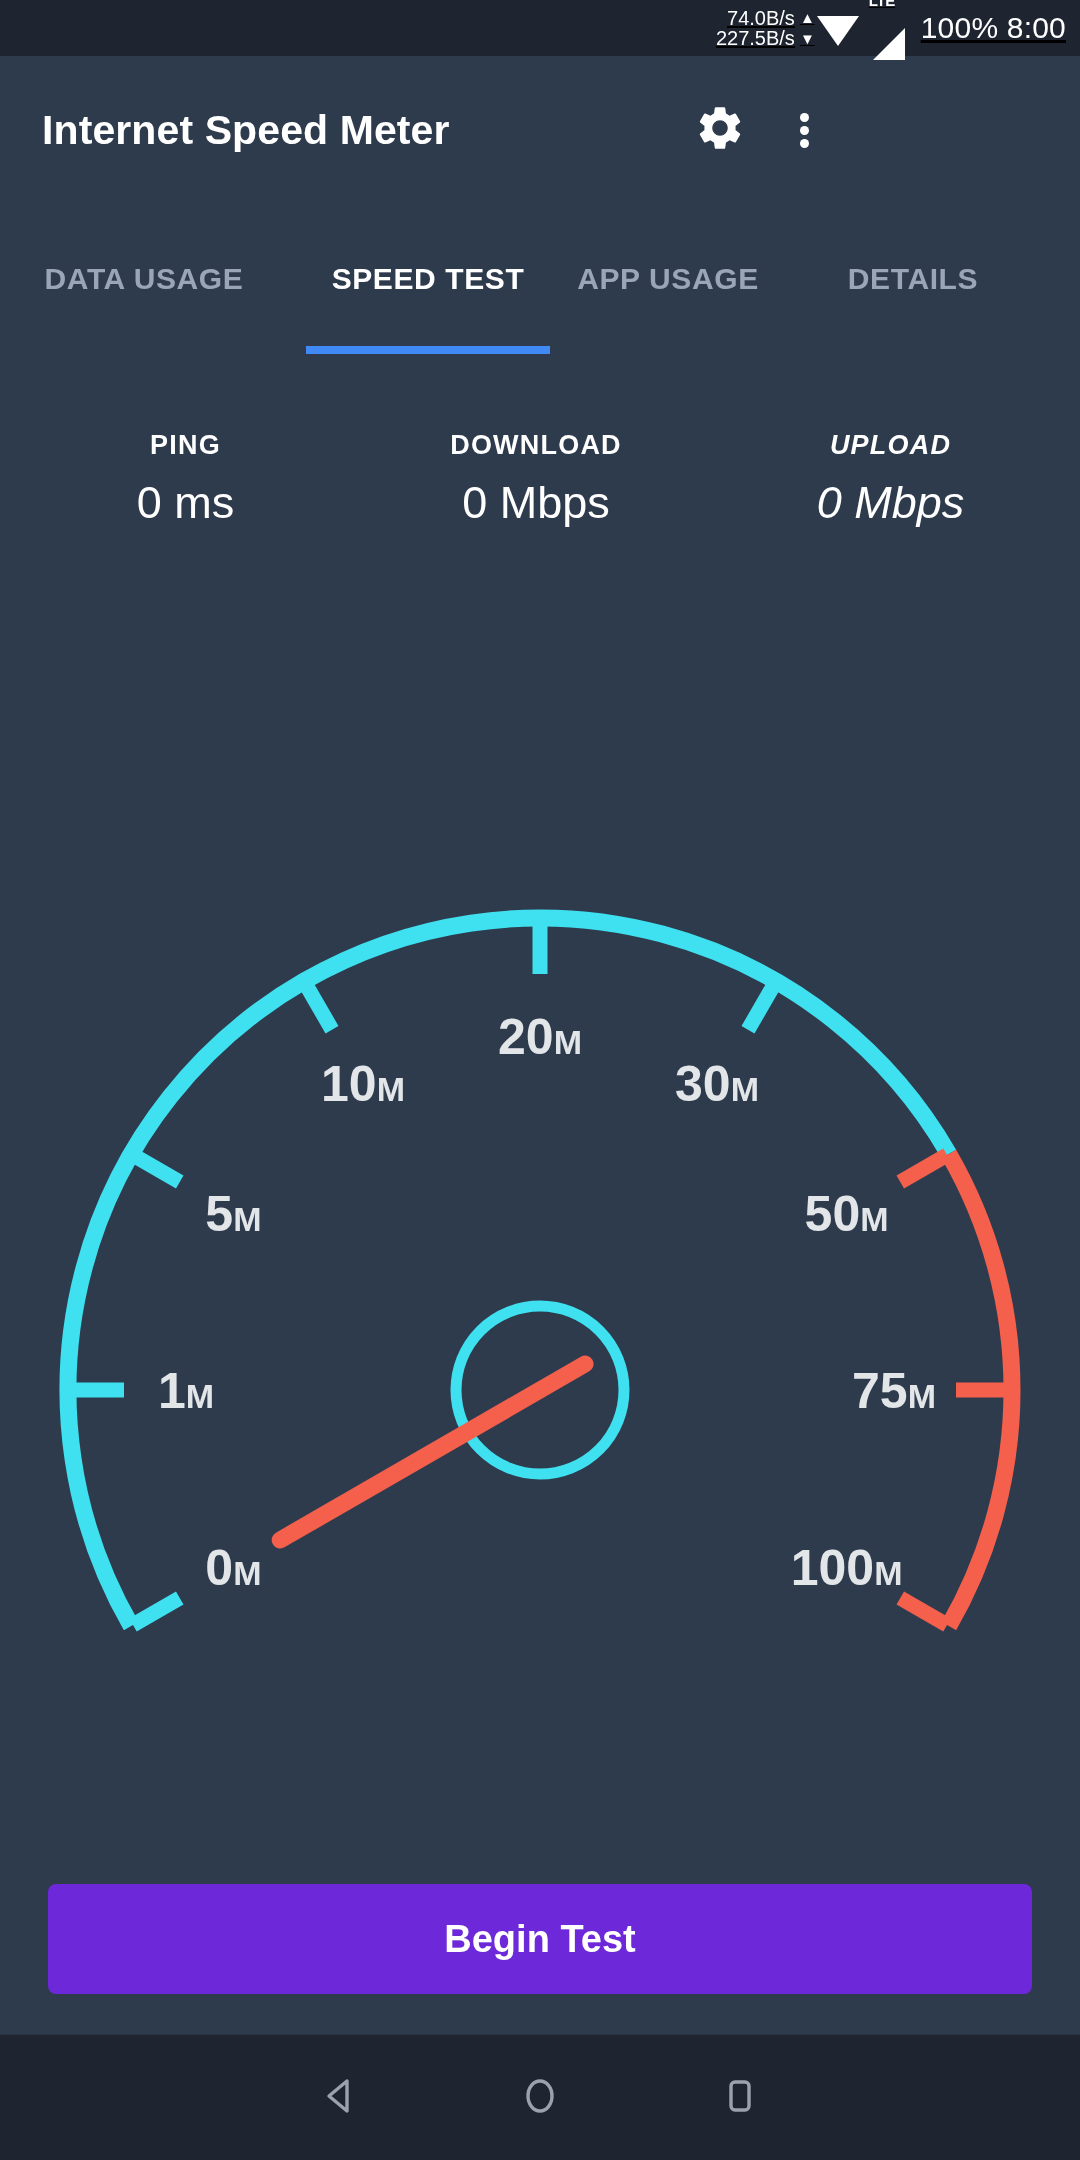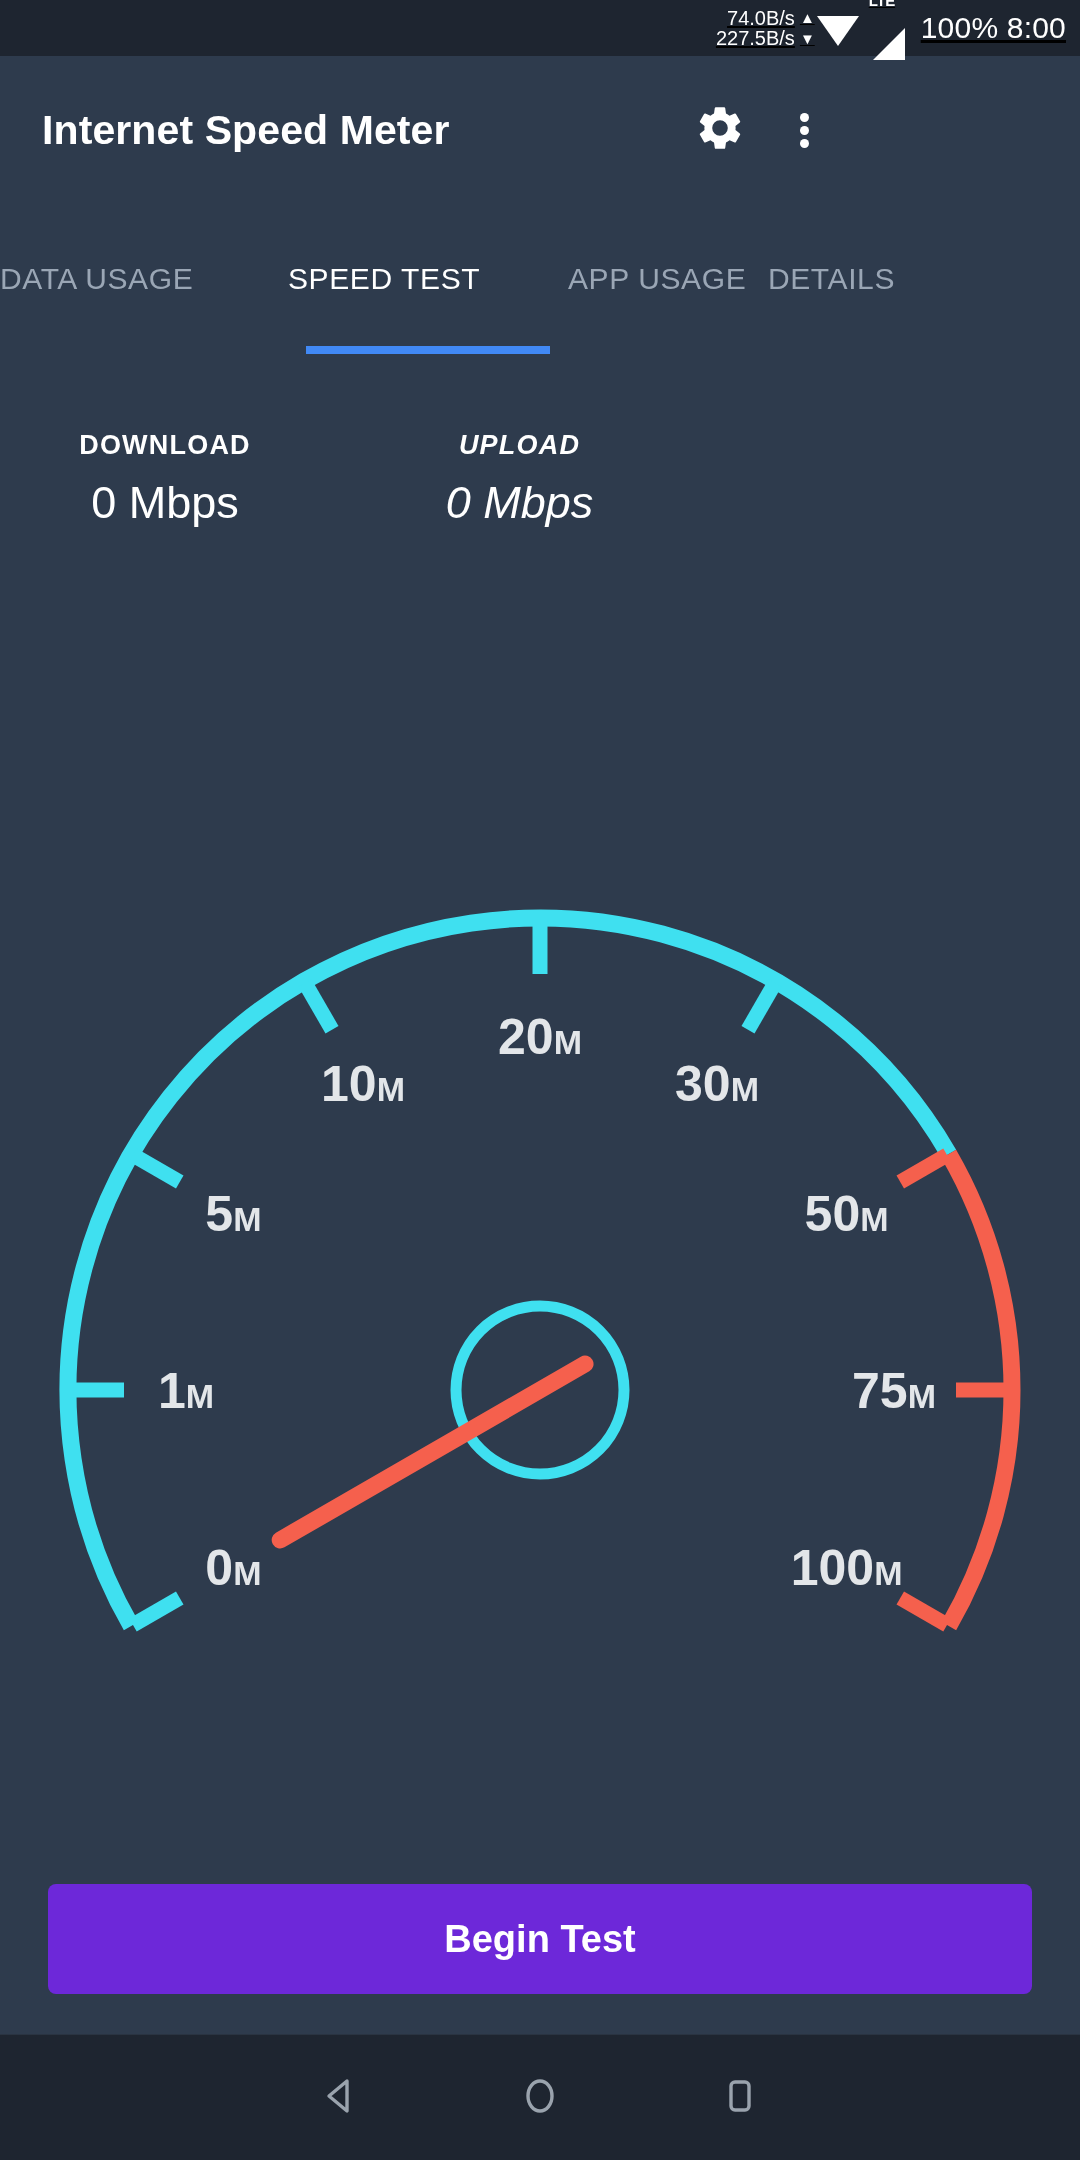--- a/index.html
+++ b/index.html
@@ -65,8 +65,8 @@
   }
   .tab{
     position:relative; height:130px; display:flex; align-items:flex-start;
-    justify-content:flex-start; padding-top:38px; cursor:pointer;
-    font-size:30px; font-weight:400; letter-spacing:0.6px; white-space:nowrap;
+    justify-content:center; padding-top:38px; cursor:pointer;
+    font-size:30px; font-weight:700; letter-spacing:0.6px; white-space:nowrap;
     color:#9aa6b5;
   }
   .tab.t0{ flex:0 0 288px; }

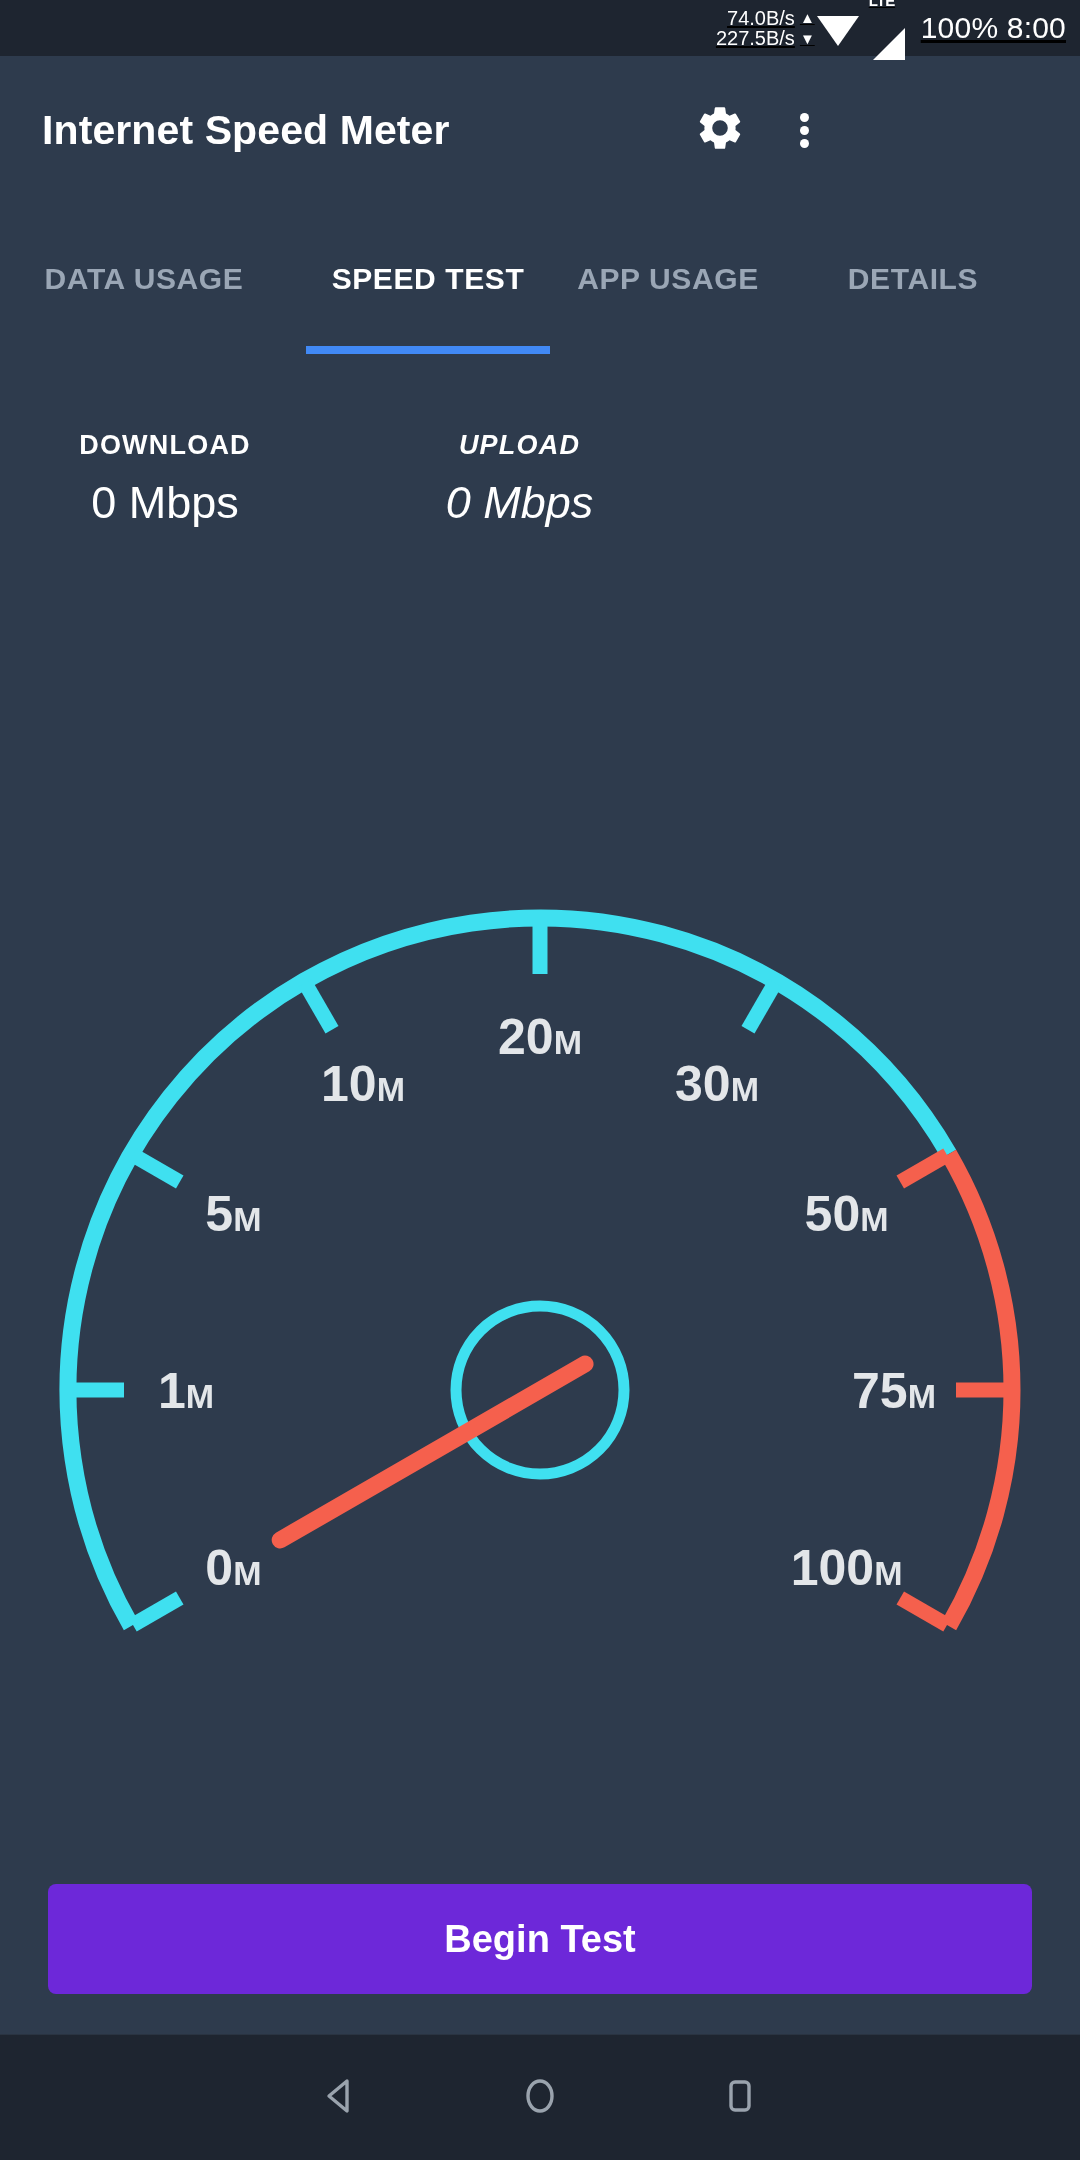--- a/index.html
+++ b/index.html
@@ -193,6 +193,10 @@
 </div>
 
 <div class="stats">
+  <div class="stat s0">
+    <div class="stat-label">PING</div>
+    <div class="stat-value">0 ms</div>
+  </div>
   <div class="stat s1">
     <div class="stat-label">DOWNLOAD</div>
     <div class="stat-value">0 Mbps</div>

